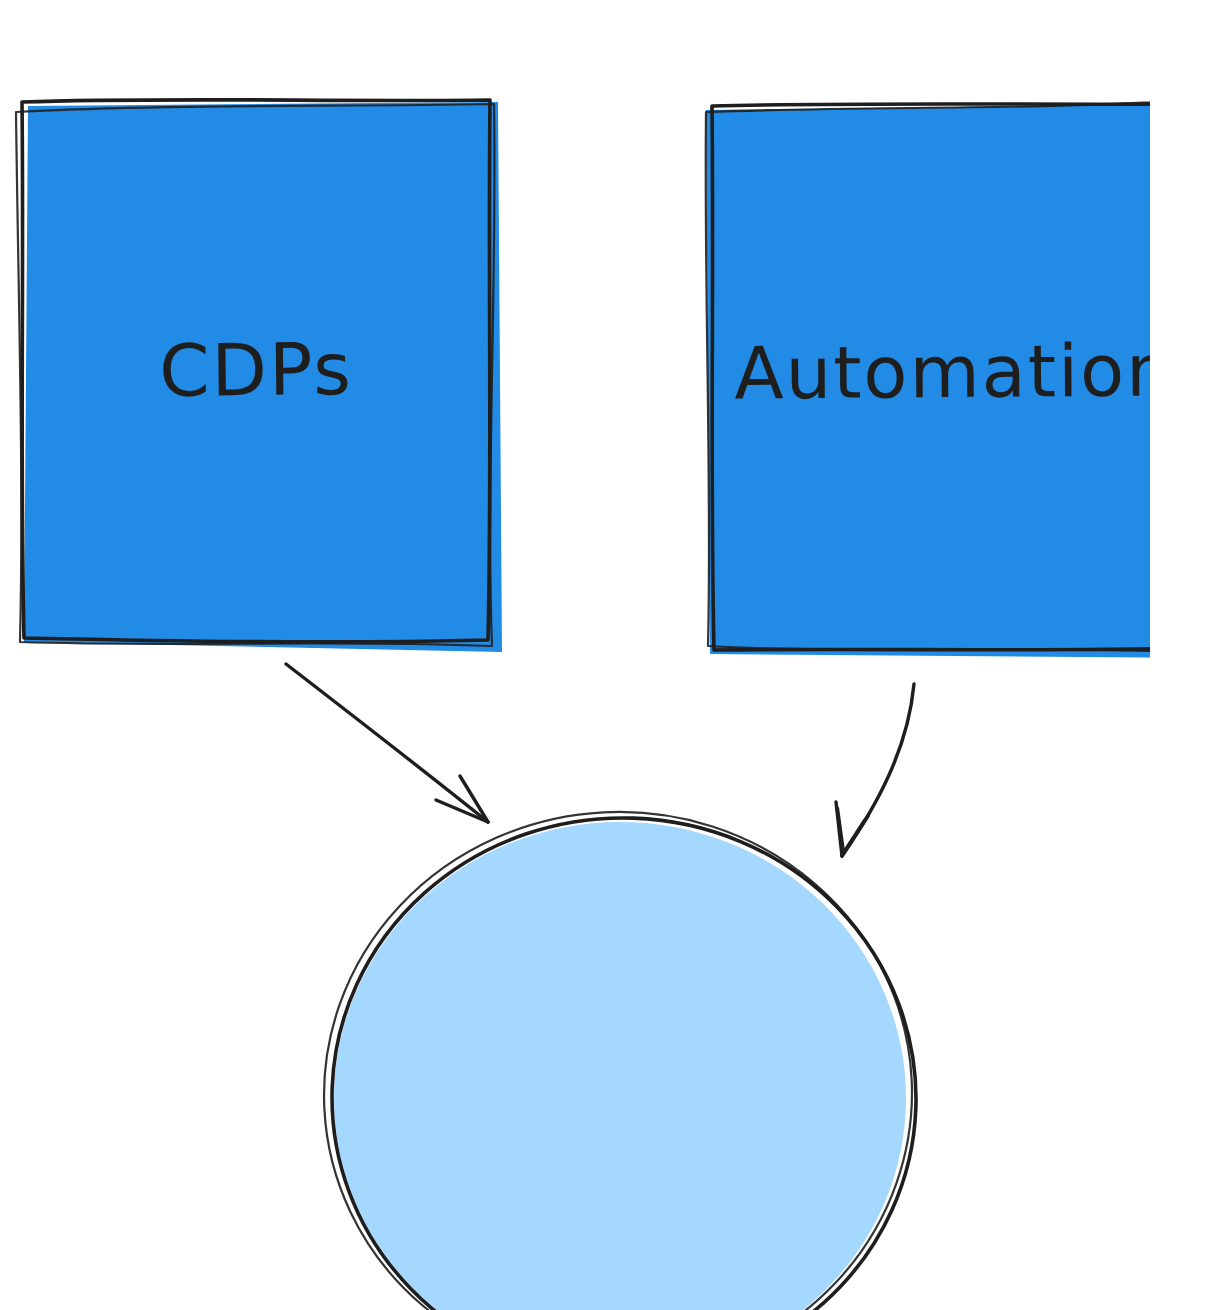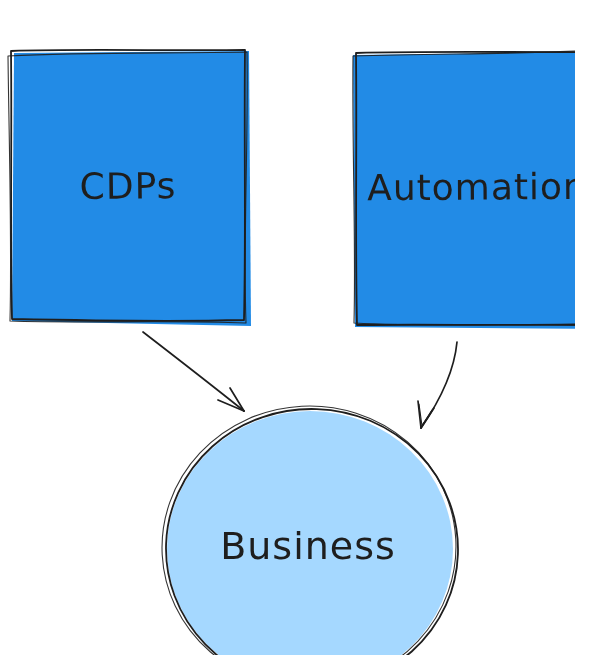--- a/index.html
+++ b/index.html
@@ -118,7 +118,6 @@
   <div class="label label-automation">Automation</div>
 
   <div class="label label-outcome">
-    <div>Business</div>
   </div>
 
 </div>

